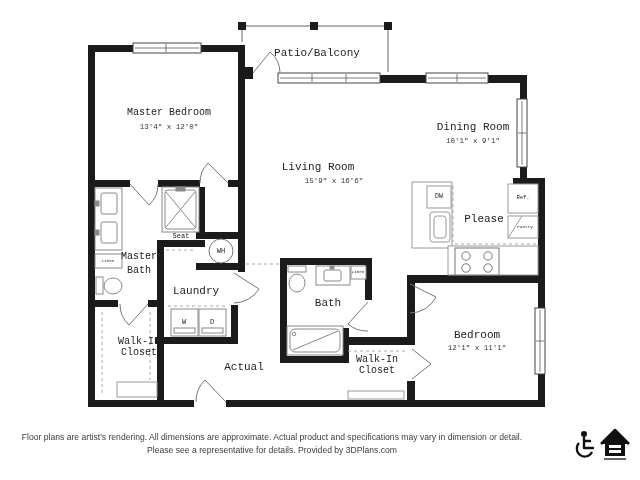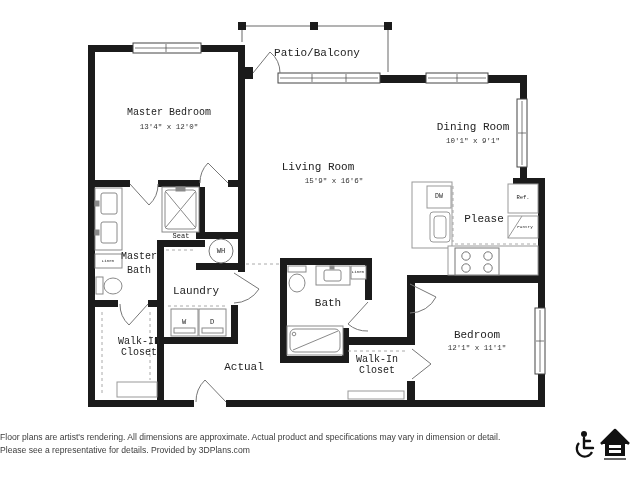--- a/index.html
+++ b/index.html
@@ -17,7 +17,7 @@
   .dw{font-size:6.5px;}
   .ref{font-size:5.5px;}
   .tiny{font-size:4.3px;}
-  #footer{position:absolute;left:0;top:431px;width:544px;
+  #footer{position:absolute;left:0;top:431px;width:544px;text-align:center;
           color:#3c3c3c;font-size:8.6px;line-height:13.4px;}
 </style>
 </head>

